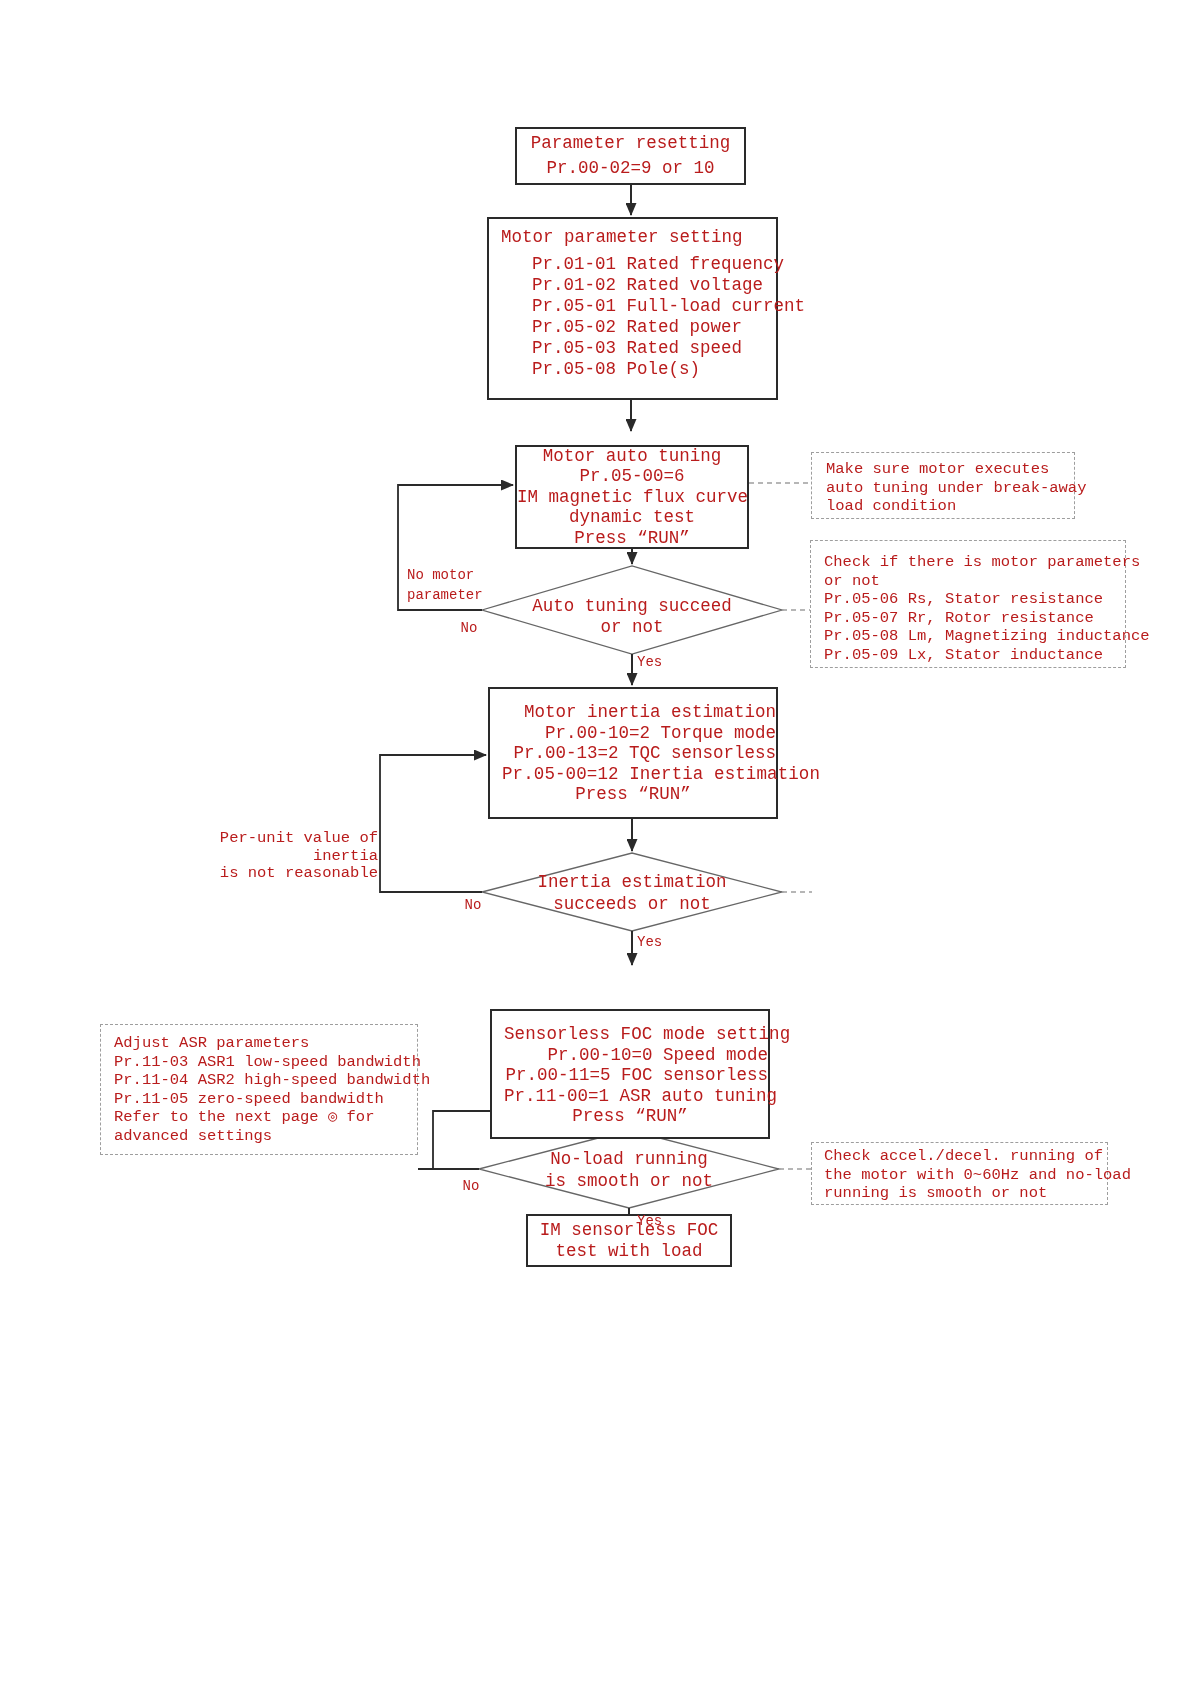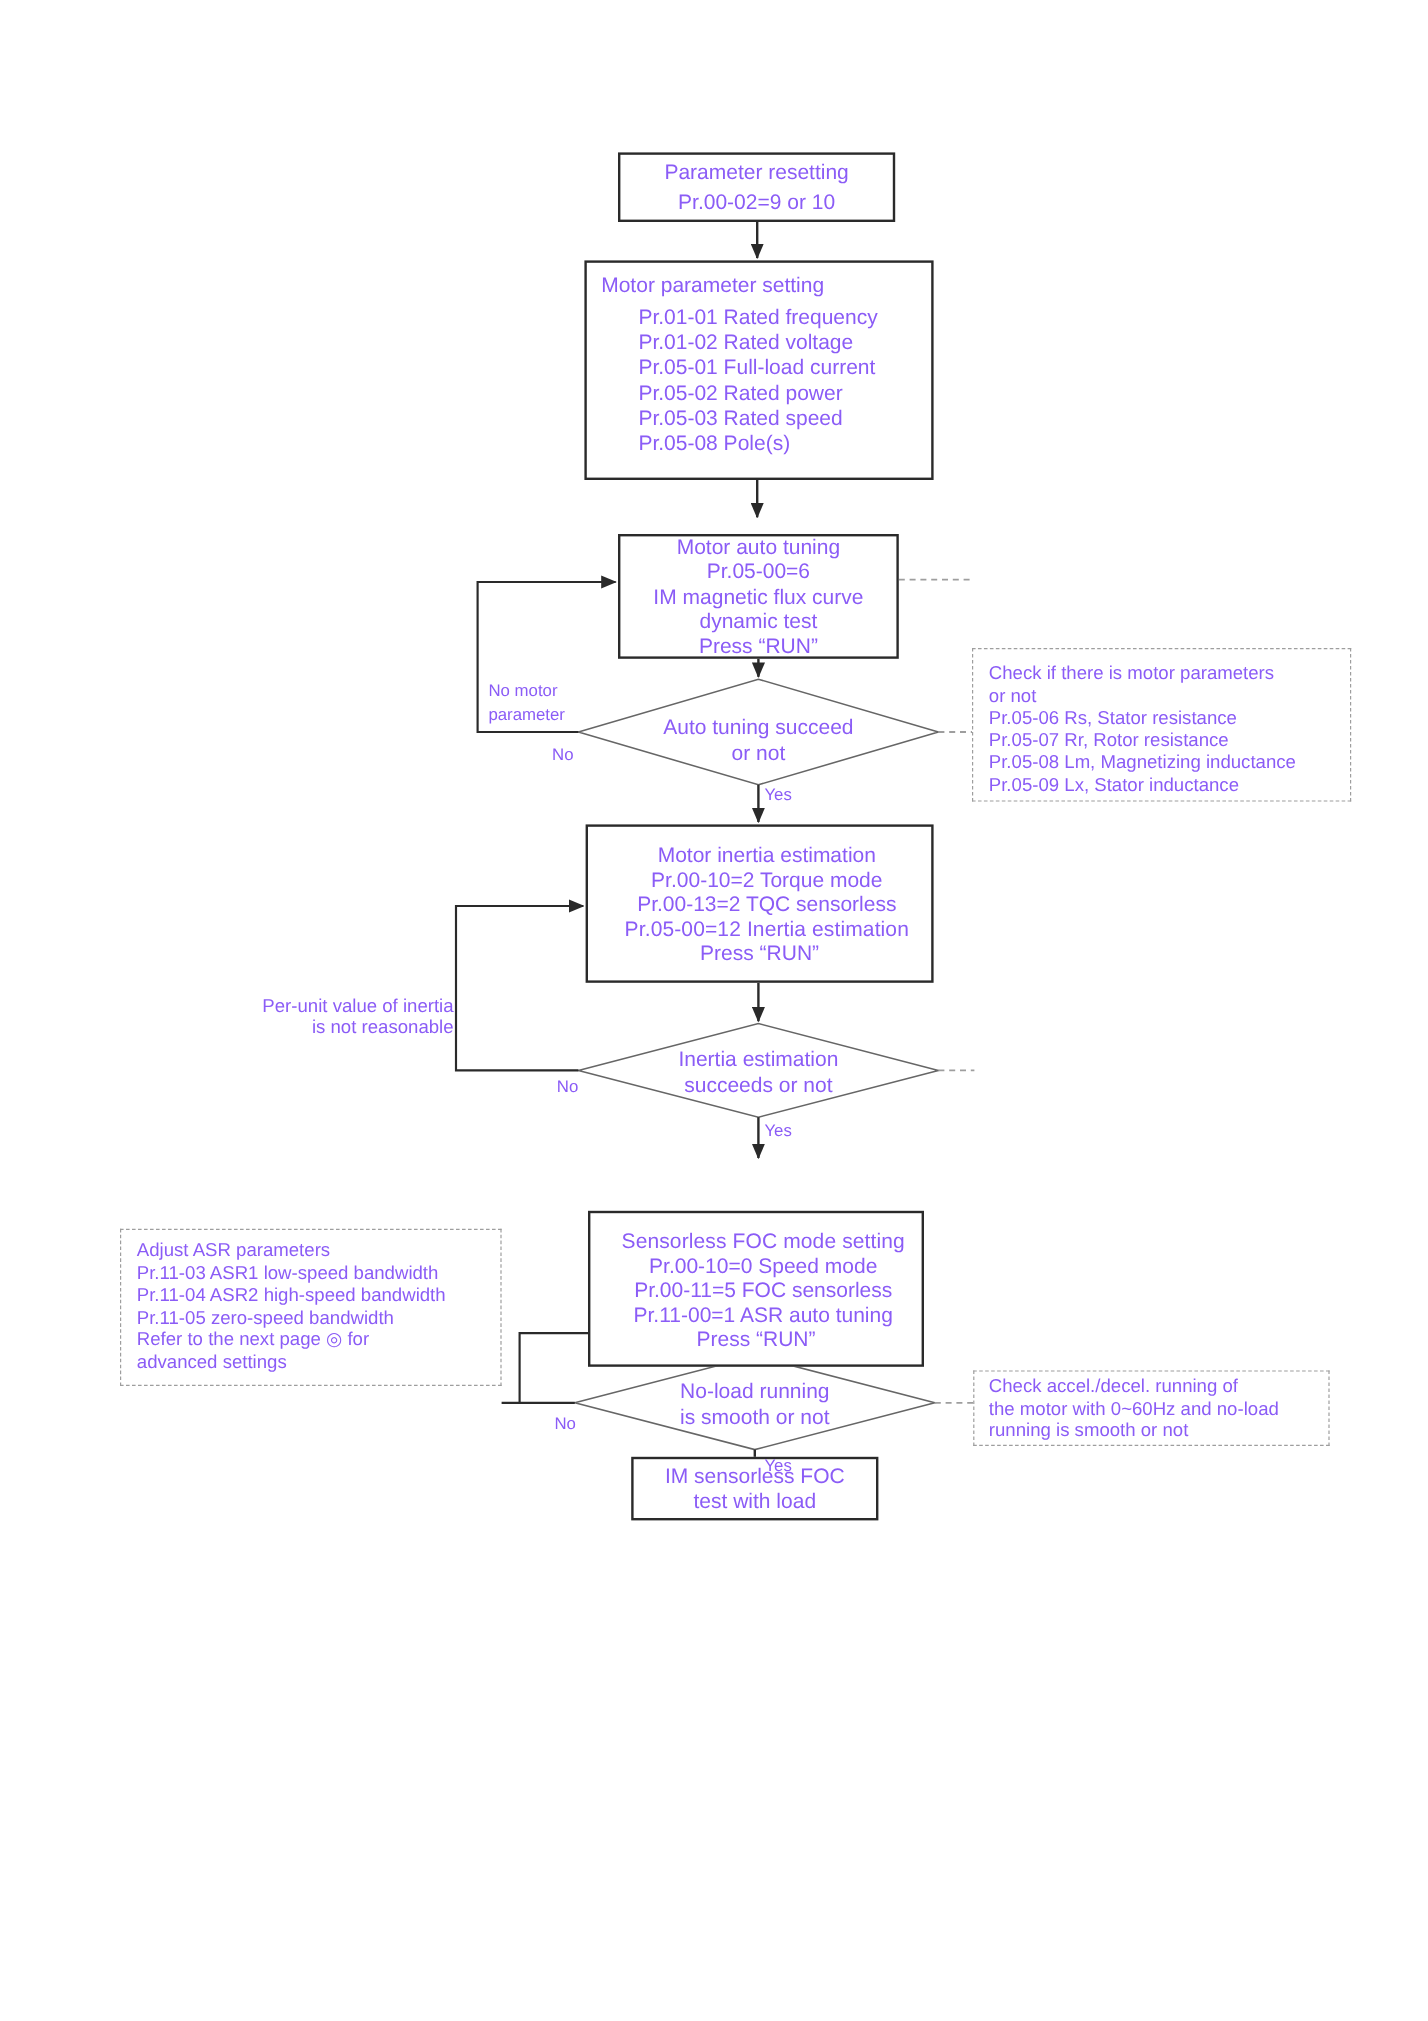--- a/index.html
+++ b/index.html
@@ -4,7 +4,7 @@
 <style>
   html,body{margin:0;padding:0;background:#fff;}
   .stage{position:relative;width:1190px;height:1562px;background:#ffffff;overflow:hidden;
-         font-family:Liberation Sans, sans-serif;color:#8b5cf6;}
+         font-family:Liberation Mono, monospace;color:#b91c1c;}
   .layer{position:absolute;left:0;top:0;}
   .box{position:absolute;border:2px solid #2a2a2a;background:#fff;box-sizing:border-box;
        font-size:17.5px;line-height:20.5px;}

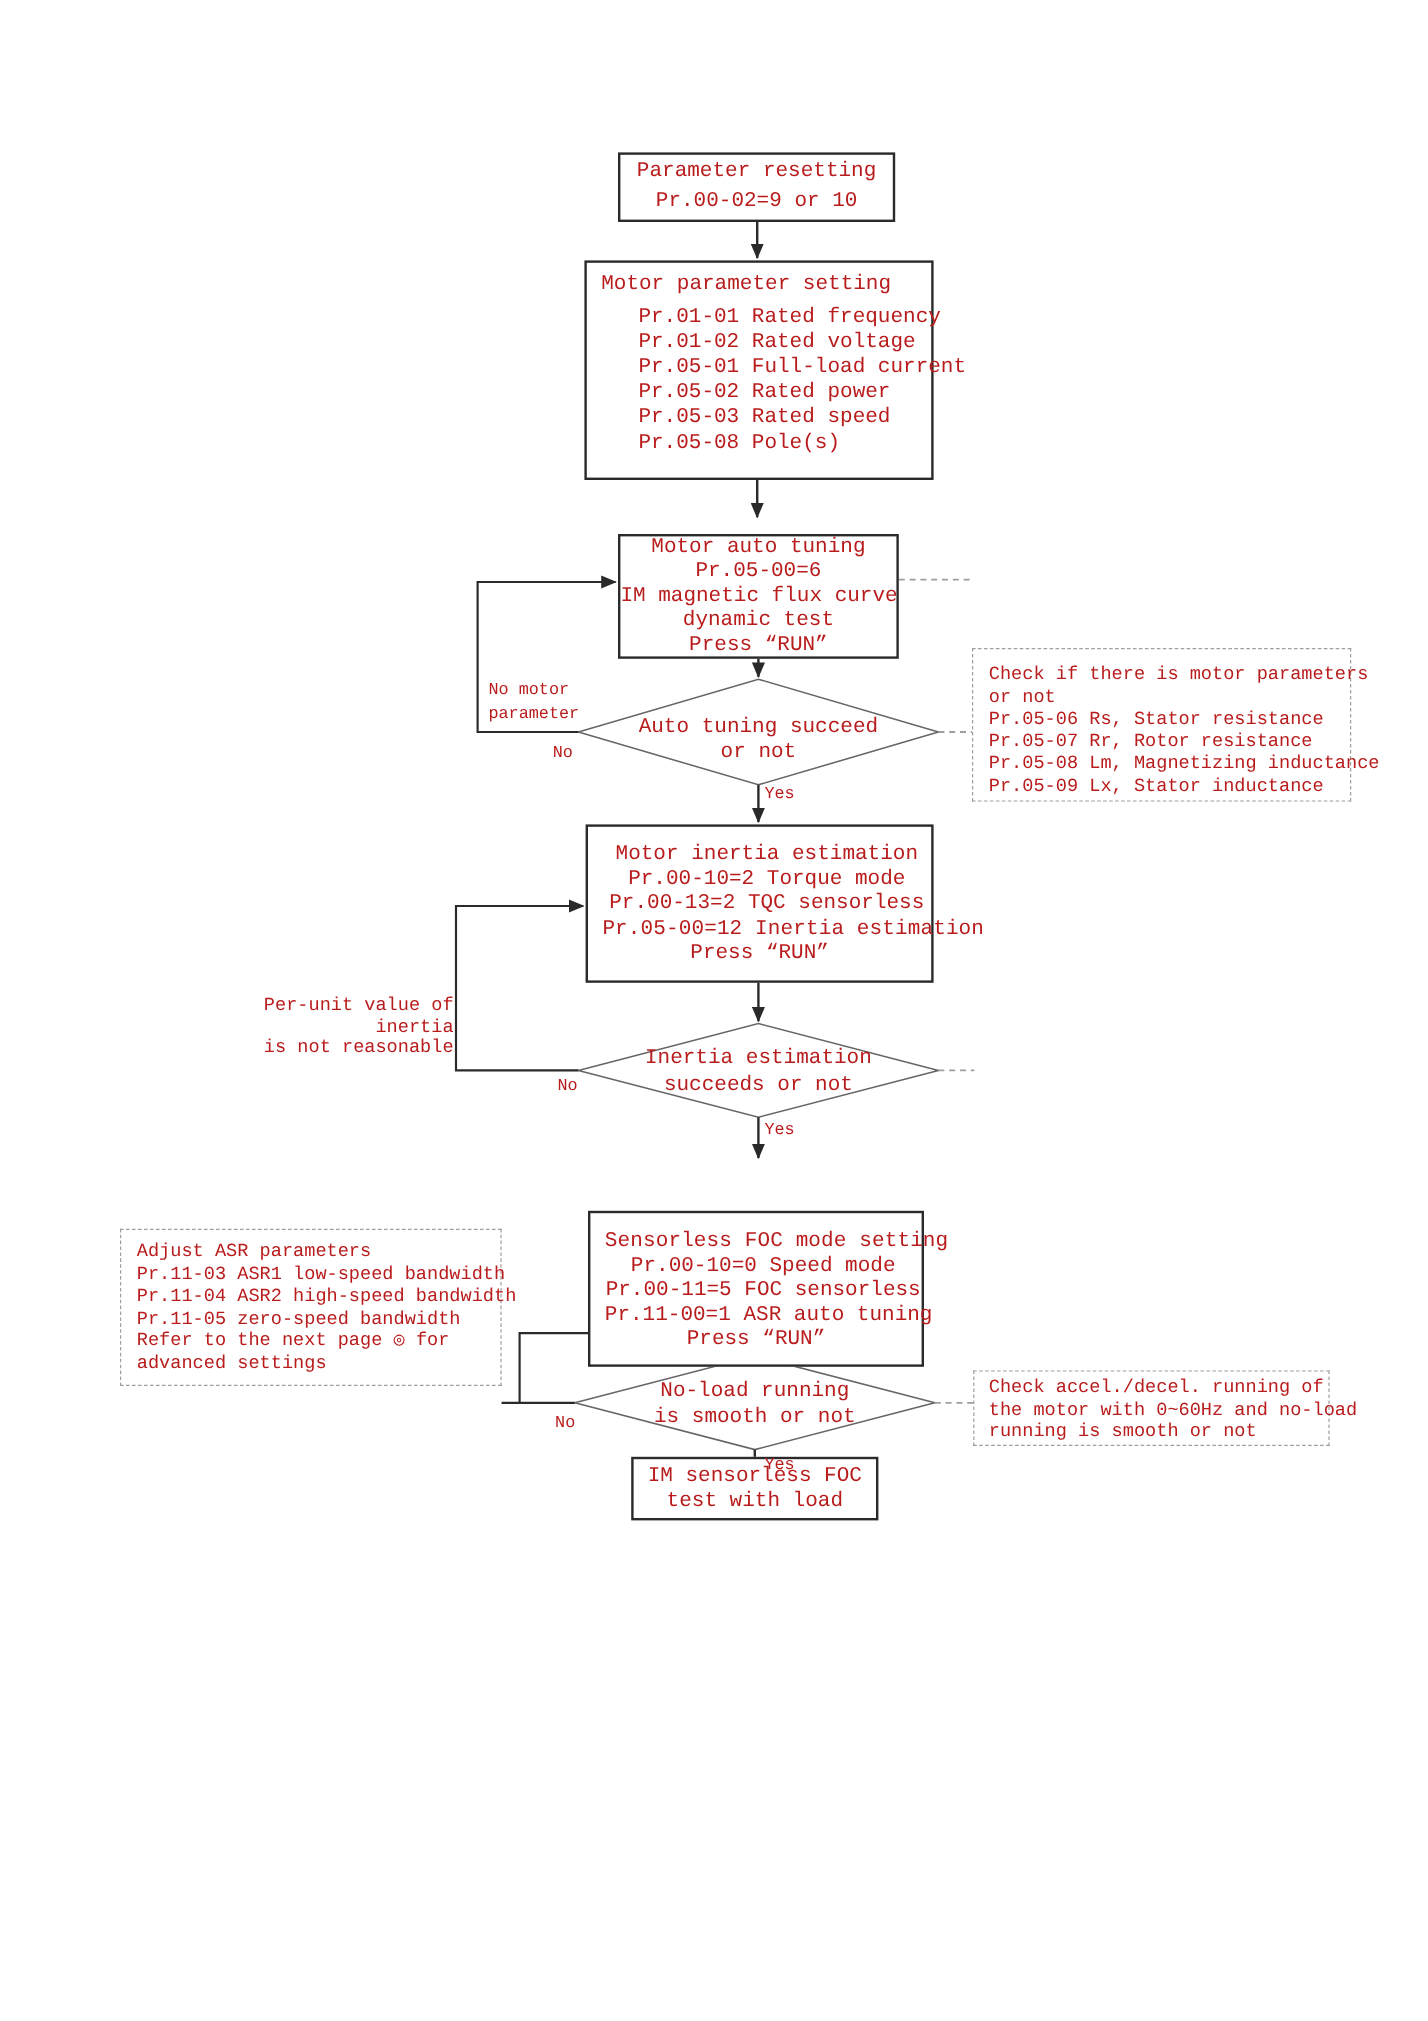--- a/index.html
+++ b/index.html
@@ -116,6 +116,11 @@
     <div class="ln">test with load</div>
   </div>
 
+  <div class="note" style="left:811px;top:452px;width:264px;height:67px;padding:7px 0 0 14px;">
+    <div class="ln">Make sure motor executes</div>
+    <div class="ln">auto tuning under break-away</div>
+    <div class="ln">load condition</div>
+  </div>
 
   <div class="note" style="left:810px;top:540px;width:316px;height:128px;padding:12px 0 0 13px;">
     <div class="ln">Check if there is motor parameters</div>

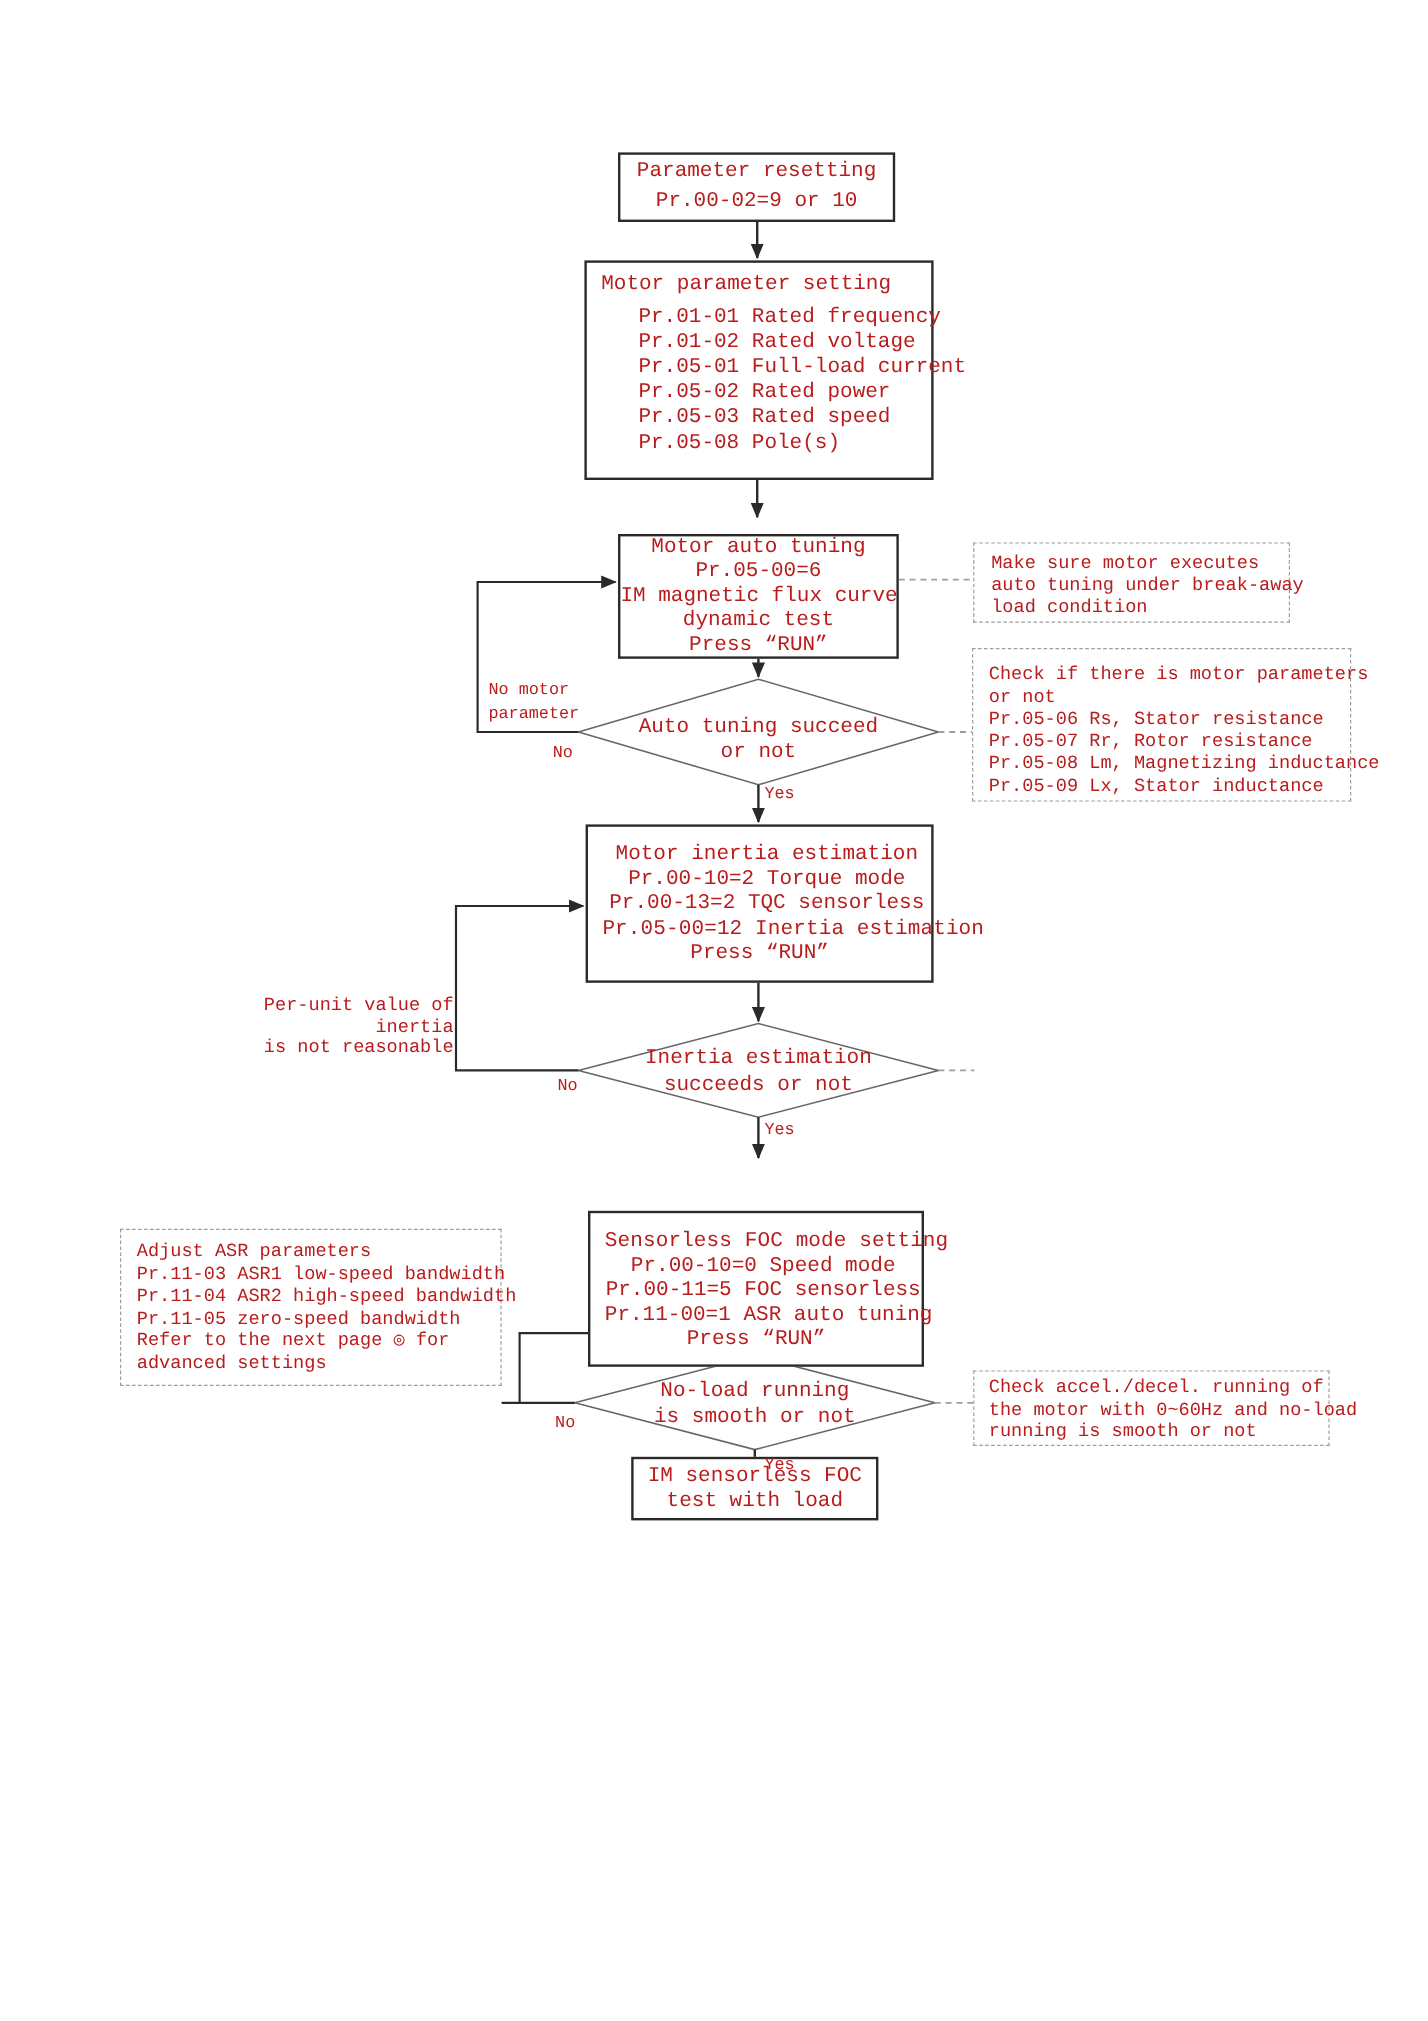--- a/index.html
+++ b/index.html
@@ -10,7 +10,7 @@
        font-size:17.5px;line-height:20.5px;}
   .box.vcenter{display:flex;flex-direction:column;justify-content:center;text-align:center;}
   .ln{white-space:nowrap;}
-  .ln.left{text-align:center;padding-left:12px;}
+  .ln.left{text-align:right;padding-left:12px;}
   .ln.center{text-align:center;}
   .dtext{position:absolute;text-align:center;font-size:17.5px;line-height:20.5px;}
   .note{position:absolute;border:1.5px dashed #9e9e9e;background:#fff;box-sizing:border-box;

